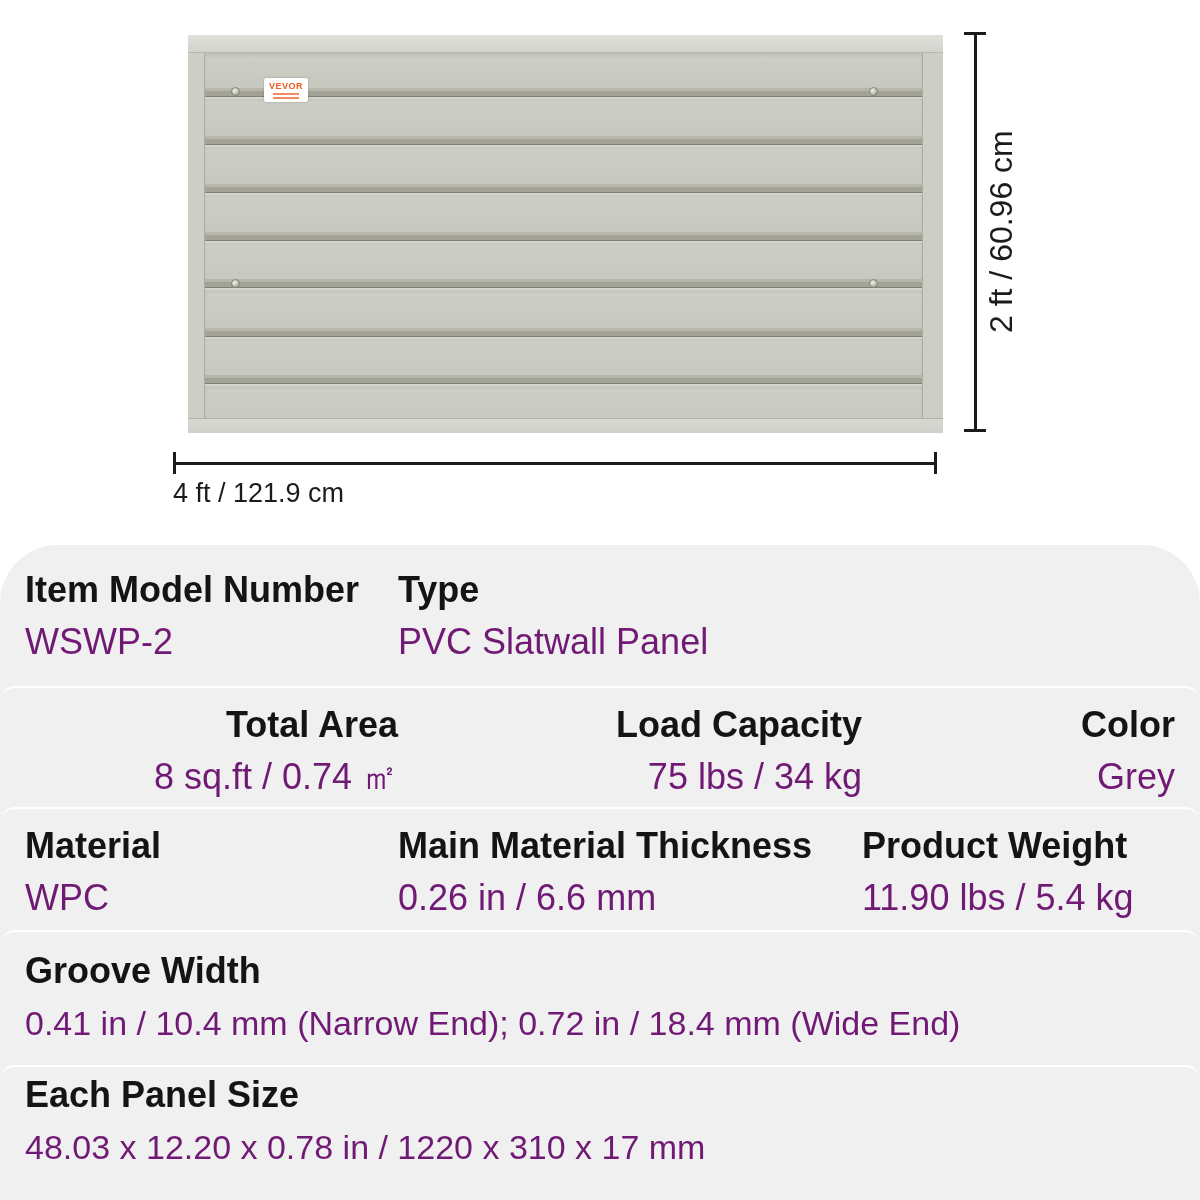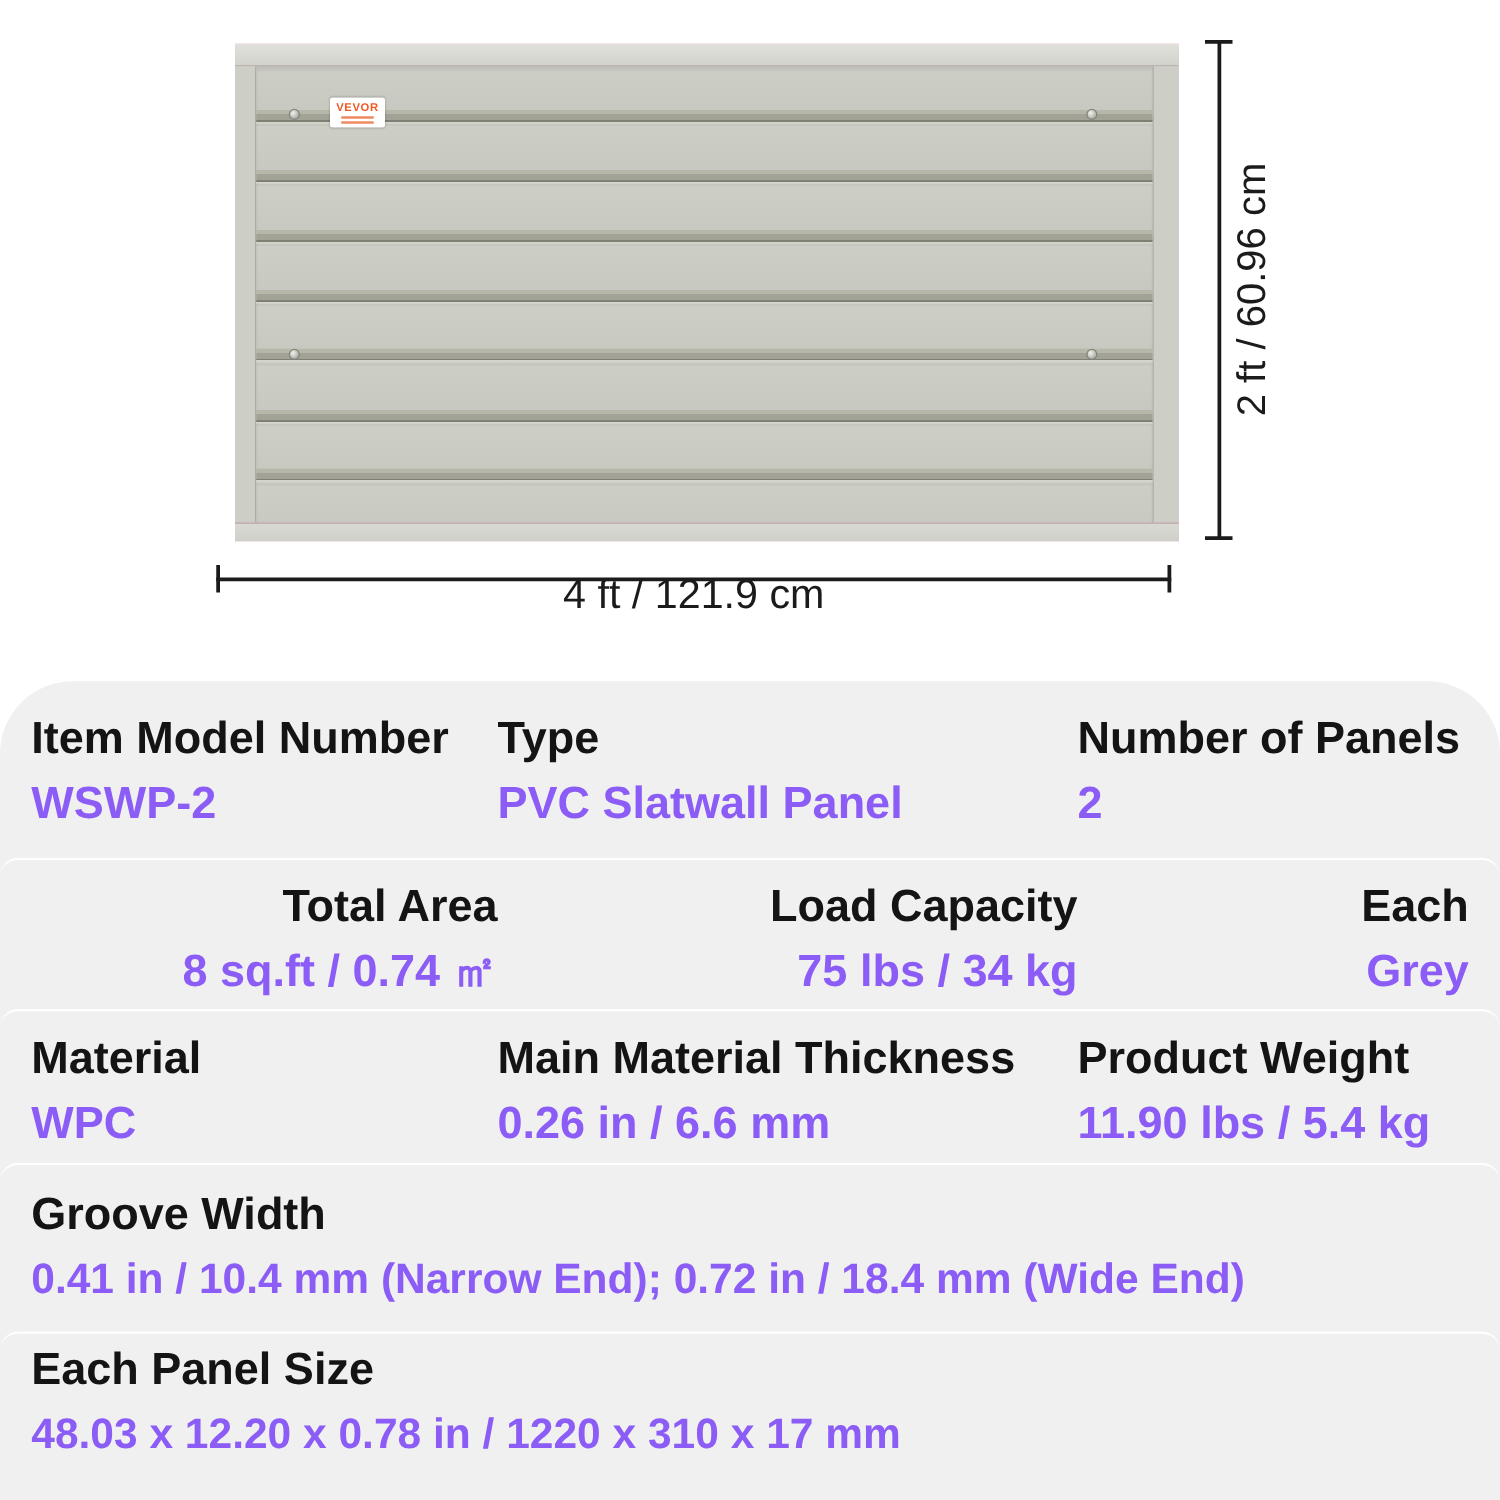--- a/index.html
+++ b/index.html
@@ -76,8 +76,8 @@
   .dim-h-cap  { position:absolute; top:452px; width:3px; height:22px; background:#1b1b1b; }
   .dim-h-cap.left { left:173px; } .dim-h-cap.right { left:934px; }
   .dim-h-label {
-    position:absolute; left:173px; top:456px; width:764px;
-    font-size:33px; text-align:center; white-space:nowrap;
+    position:absolute; left:173px; top:478px; width:764px;
+    font-size:27px; text-align:left; white-space:nowrap;
   }
 
   

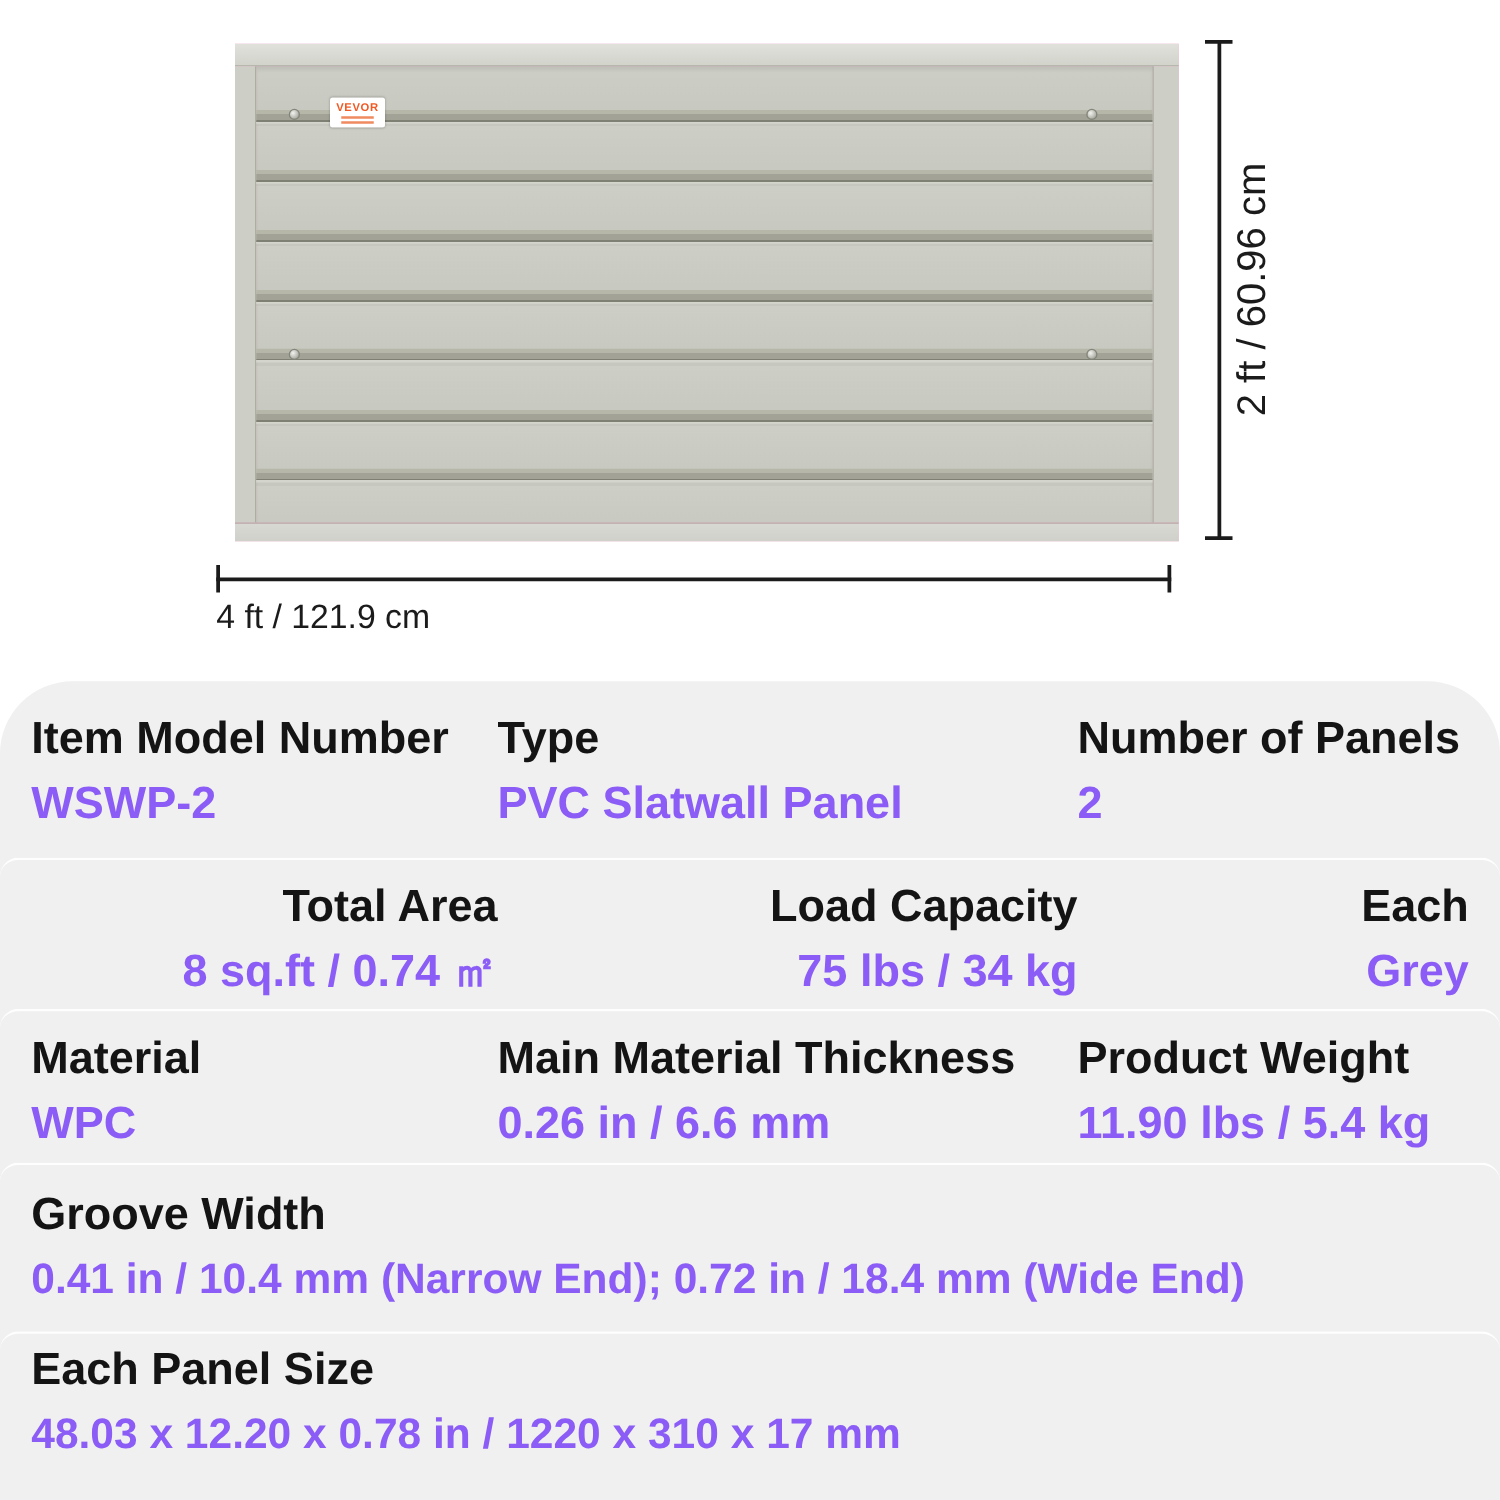--- a/index.html
+++ b/index.html
@@ -151,10 +151,6 @@
         <div class="spec-label">Type</div>
         <div class="spec-value">PVC Slatwall Panel</div>
       </div>
-      <div class="spec-cell">
-        <div class="spec-label">Number of Panels</div>
-        <div class="spec-value">2</div>
-      </div>
     </div>
 
     <div class="spec-row r2">

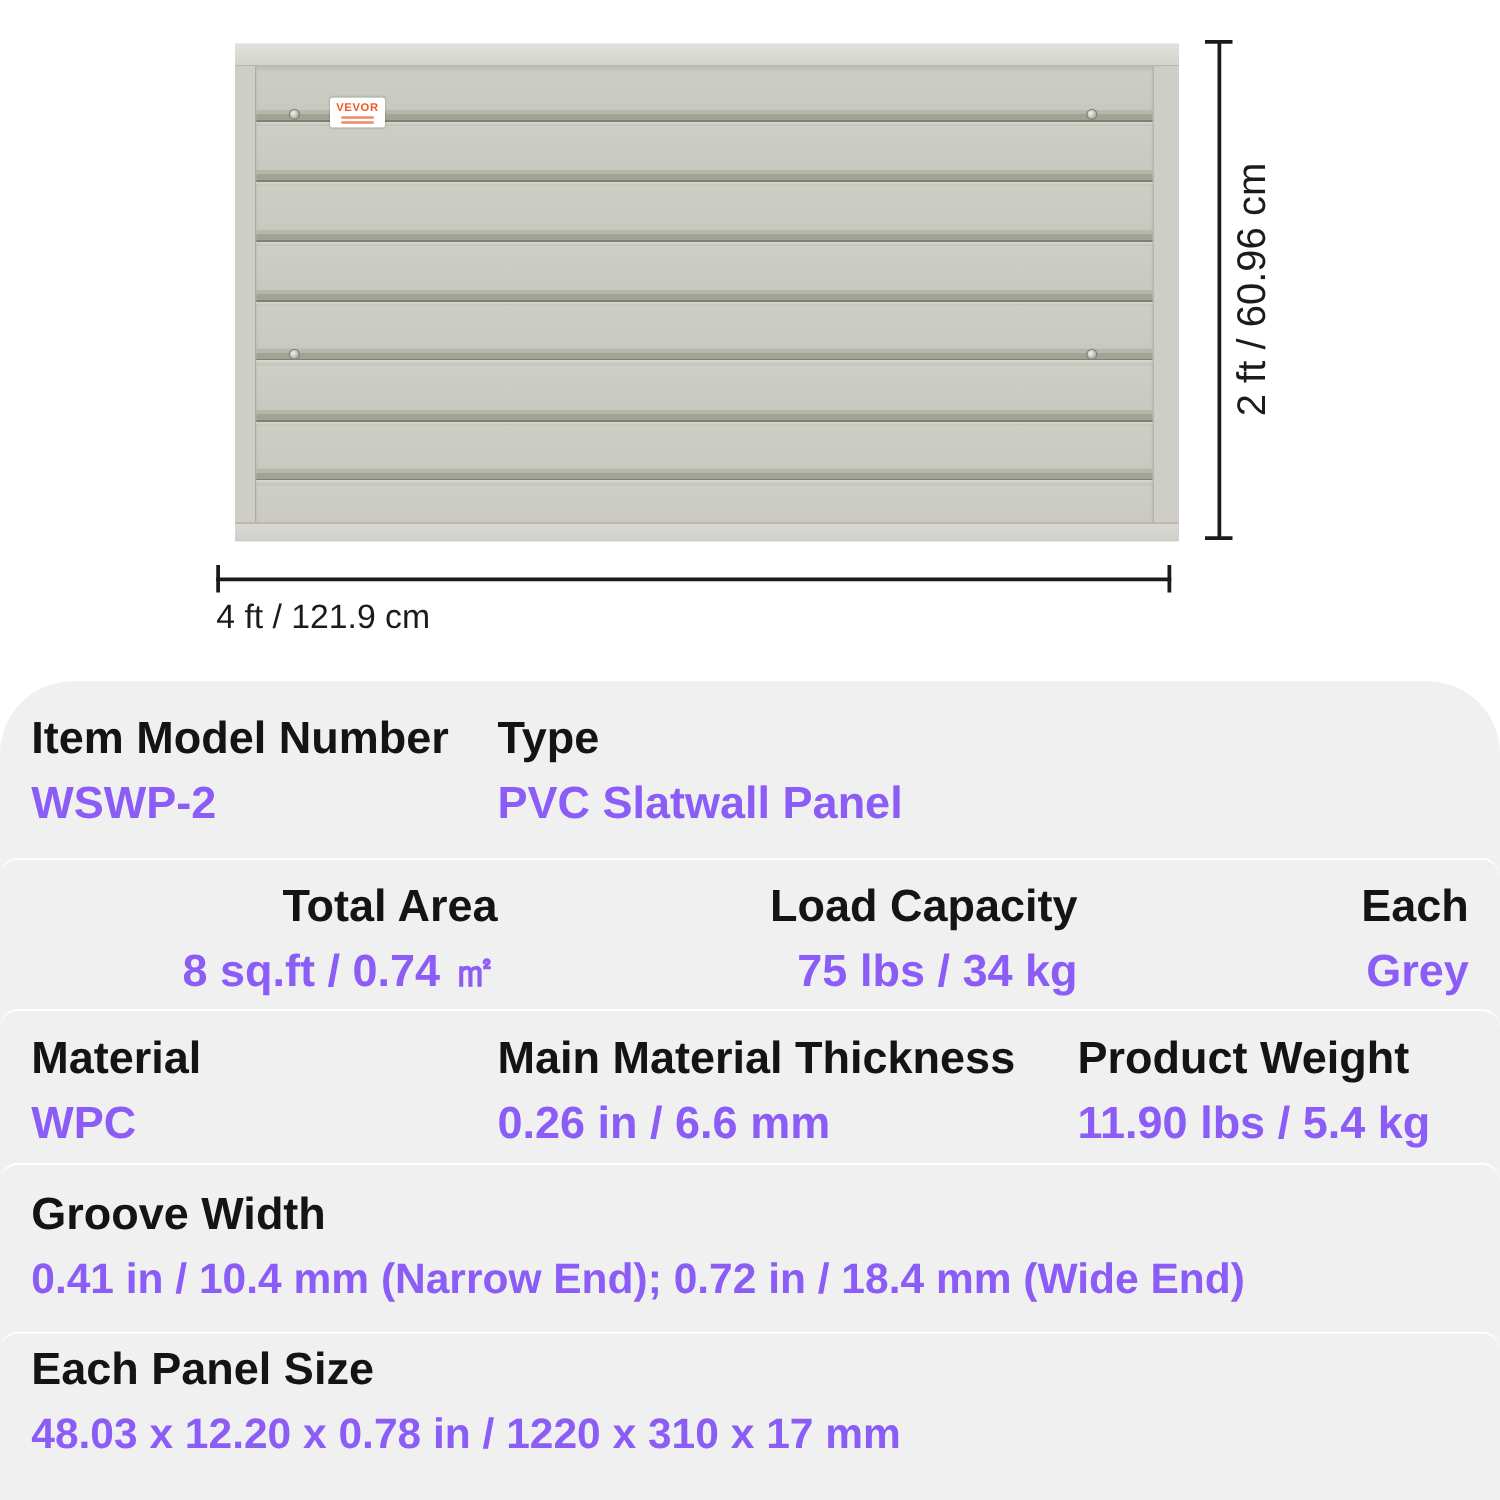--- a/index.html
+++ b/index.html
@@ -97,7 +97,7 @@
   .spec-row.r4 { padding-top:19px; height:135px; }
   .spec-row.r5 { padding-top:8px; height:135px; }
   .spec-label { font-size:36px; font-weight:700; color:#141414; line-height:40px; white-space:nowrap; }
-  .spec-value { font-size:36px; font-weight:700; color:#8b5cf6; line-height:40px; margin-top:12px; white-space:nowrap; }
+  .spec-value { font-size:36px; font-weight:400; color:#701a75; line-height:40px; margin-top:12px; white-space:nowrap; }
   .spec-row.full .spec-value { font-size:34px; }
 </style>
 </head>

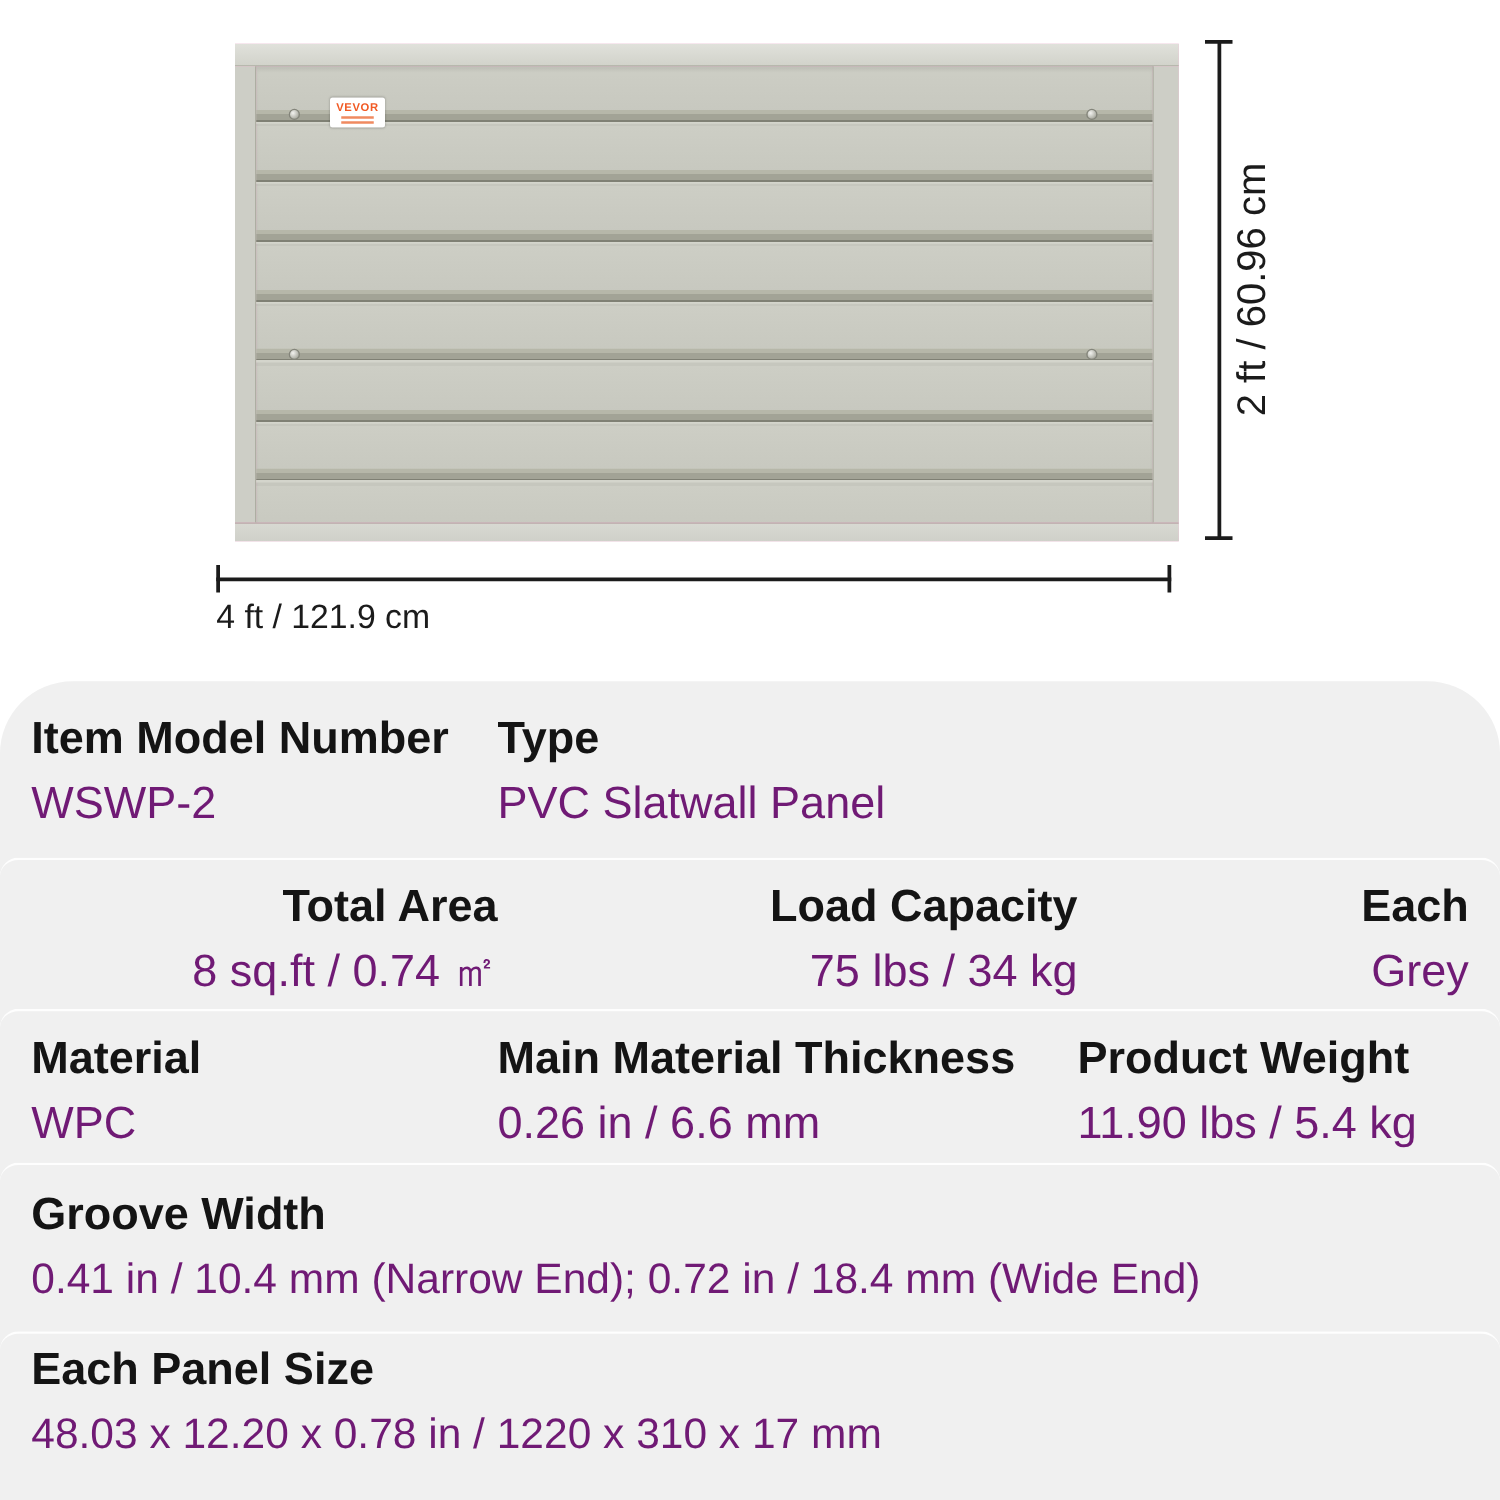--- a/index.html
+++ b/index.html
@@ -163,7 +163,7 @@
         <div class="spec-value">75 lbs / 34 kg</div>
       </div>
       <div class="spec-cell">
-        <div class="spec-label">Each</div>
+        <div class="spec-label">Color</div>
         <div class="spec-value">Grey</div>
       </div>
     </div>

